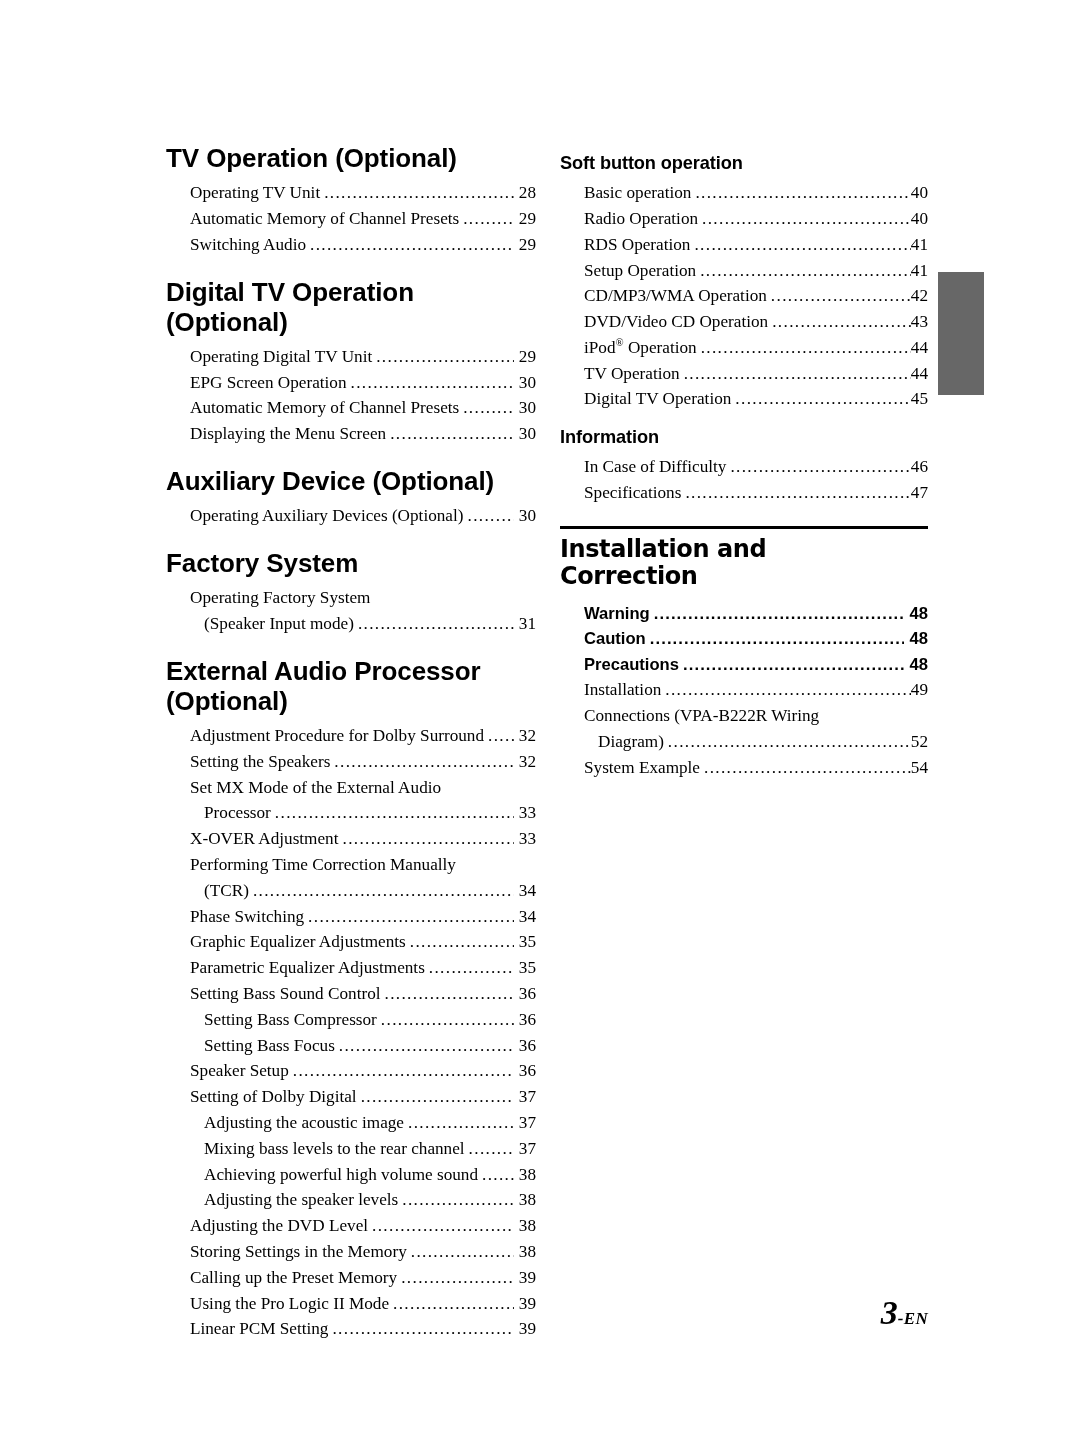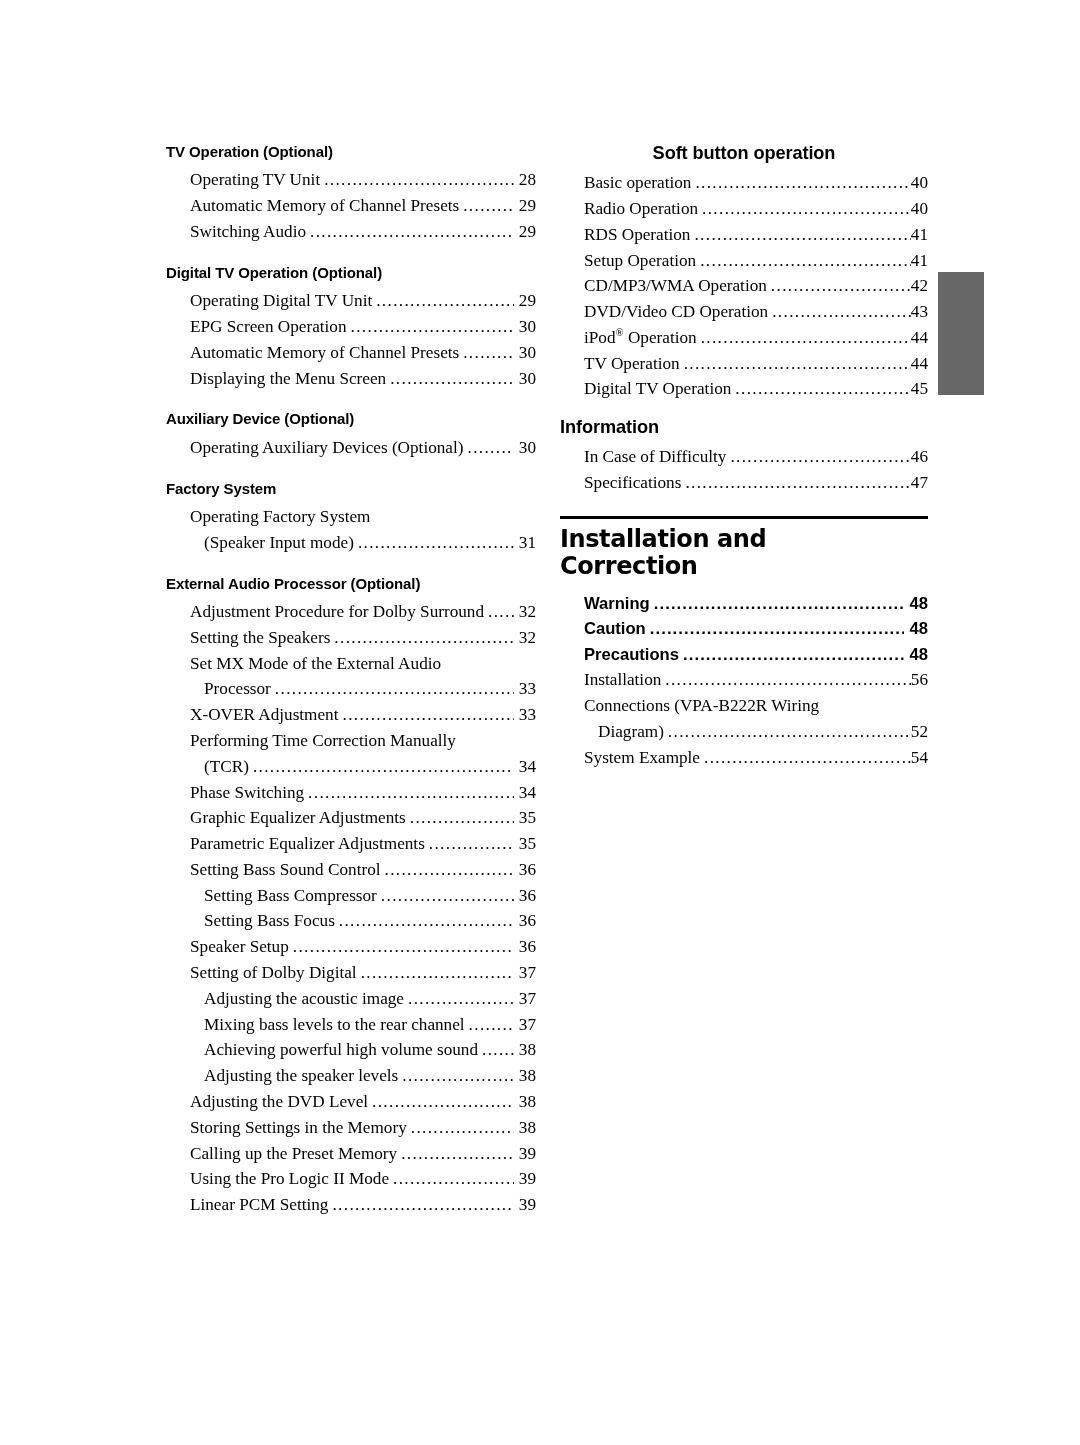--- a/index.html
+++ b/index.html
@@ -46,7 +46,7 @@
   h2.section {
     font-family: "Liberation Sans", "DejaVu Sans", sans-serif;
     font-weight: bold;
-    font-size: 15px;
+    font-size: 26px;
     line-height: 1.16;
     margin: 0;
     padding: 0;

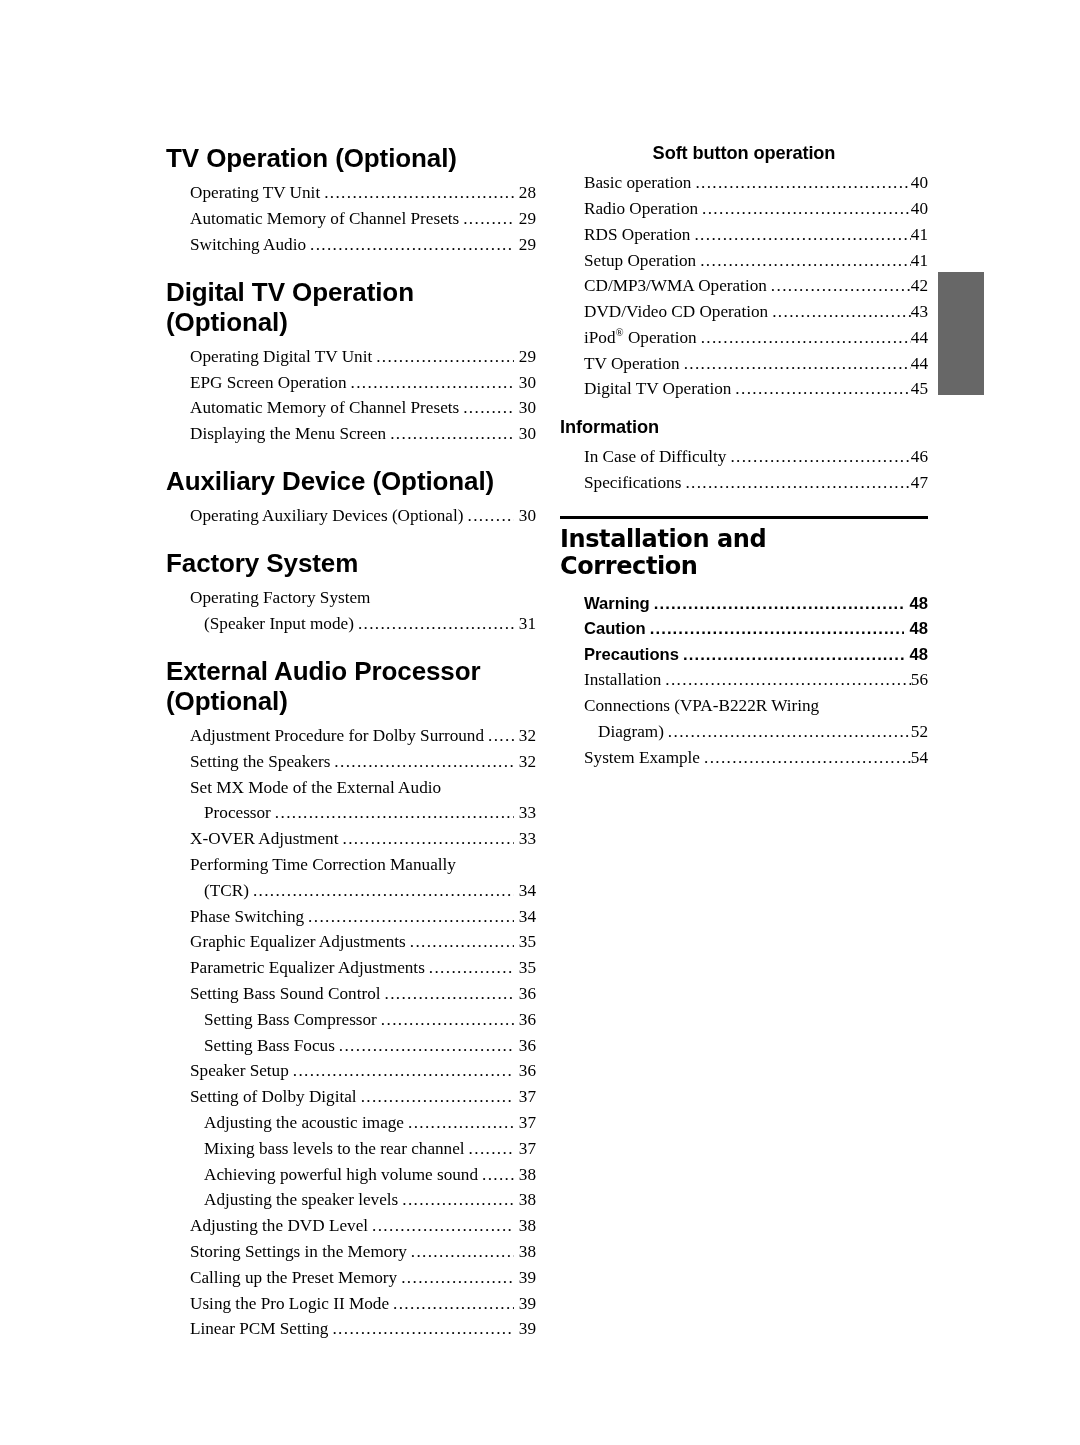--- a/index.html
+++ b/index.html
@@ -56,7 +56,7 @@
   .col-left  h2.section { margin-top: 19px; margin-bottom: 7px; }
   .col-left  h2.section.first { margin-top: 0px; }
   .col-right h2.section { font-size: 18.2px; margin-top: 15px; margin-bottom: 6px; }
-  .col-right h2.section.first { margin-top: 0px; text-align: center; }
+  .col-right h2.section.first { margin-top: 10px; }
 
   
   .entry {

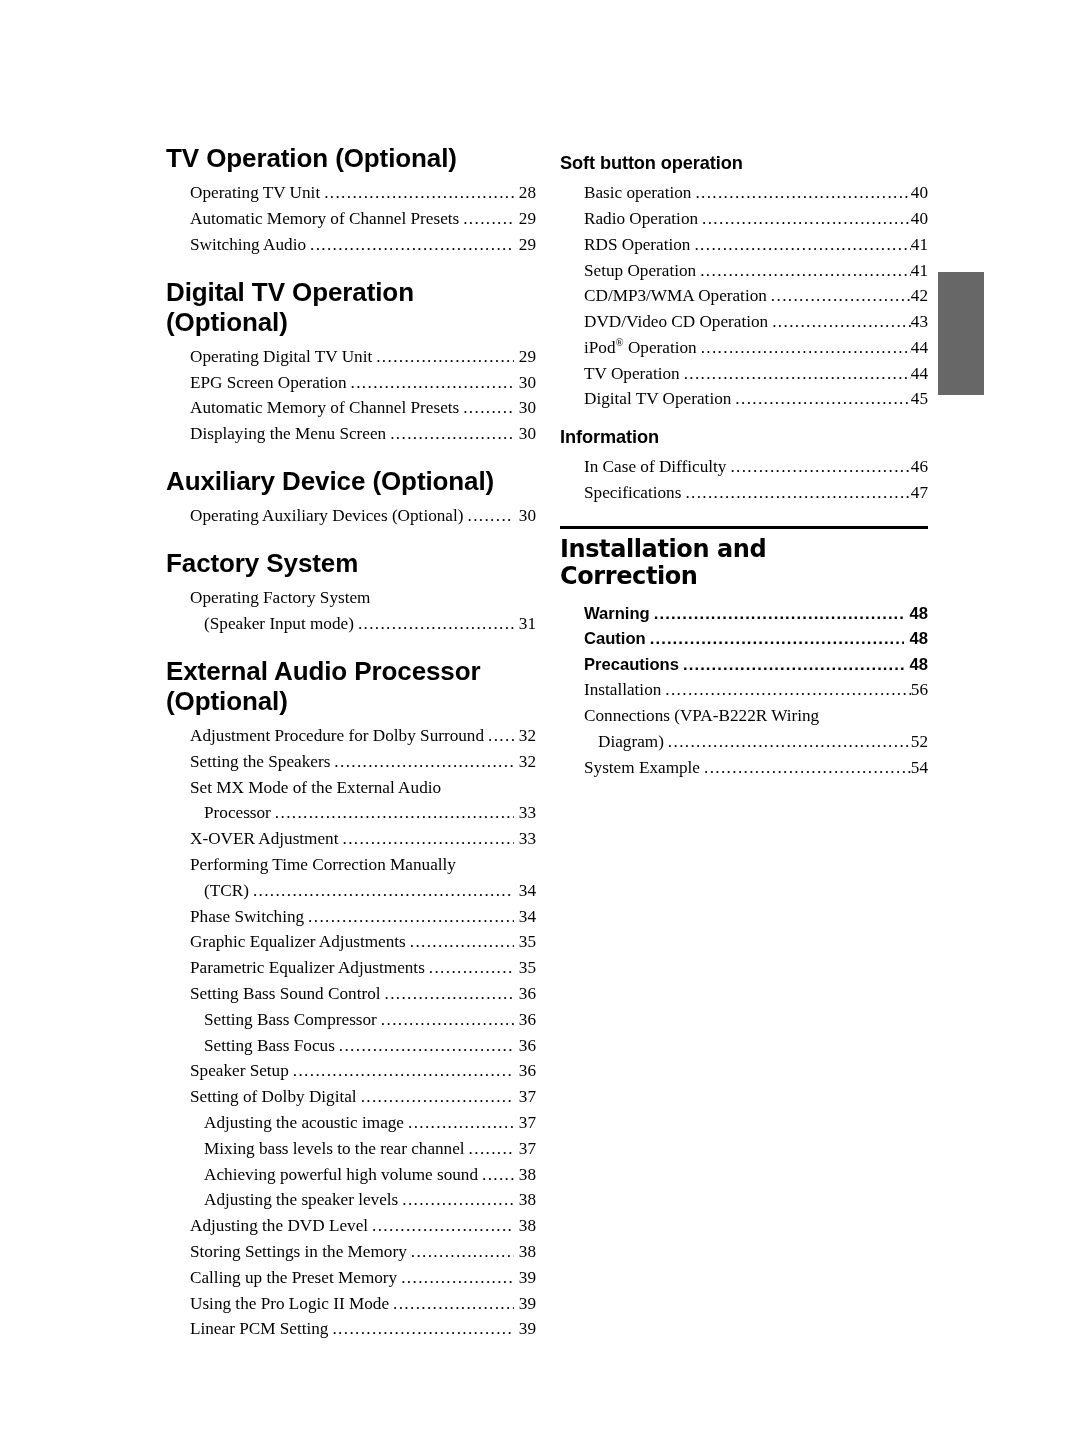--- a/index.html
+++ b/index.html
@@ -537,7 +537,7 @@
           <div class="row">
         <span class="txt">Installation</span>
         <span class="leader"></span>
-        <span class="pg">56</span>
+        <span class="pg">49</span>
       </div>
         </div>
       <div class="entry nowrap-first">

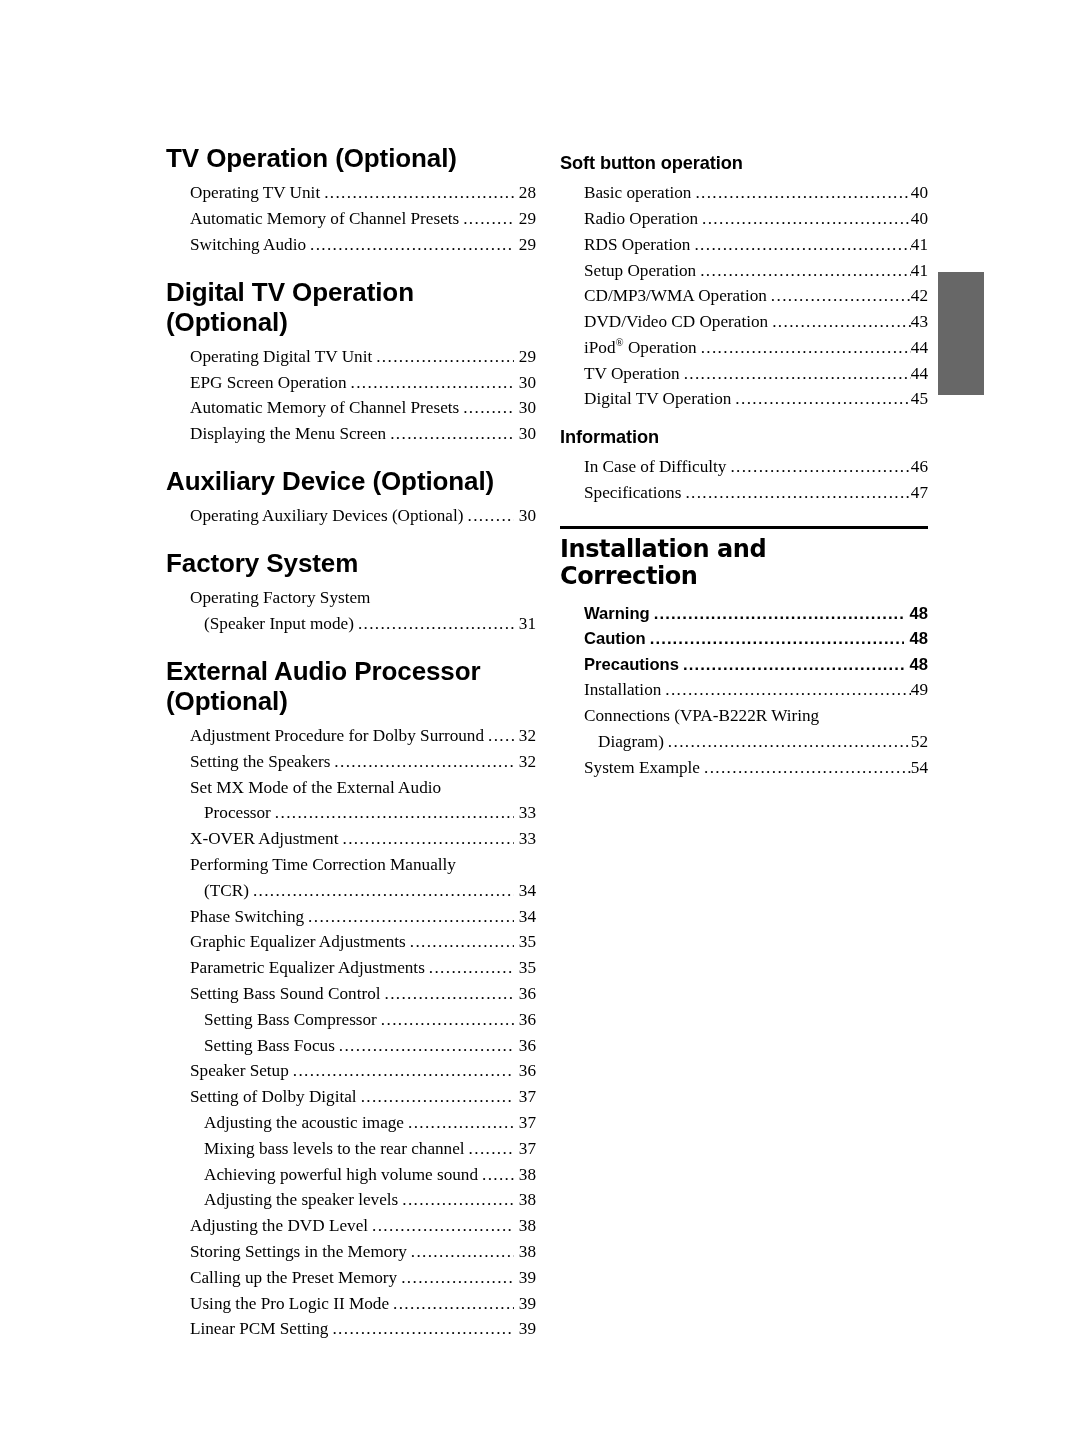--- a/index.html
+++ b/index.html
@@ -564,6 +564,9 @@
 
   </div>
 
+  <div class="folio">
+    <span class="num">3</span><span class="suffix">-EN</span>
+  </div>
 
 </div>
 

